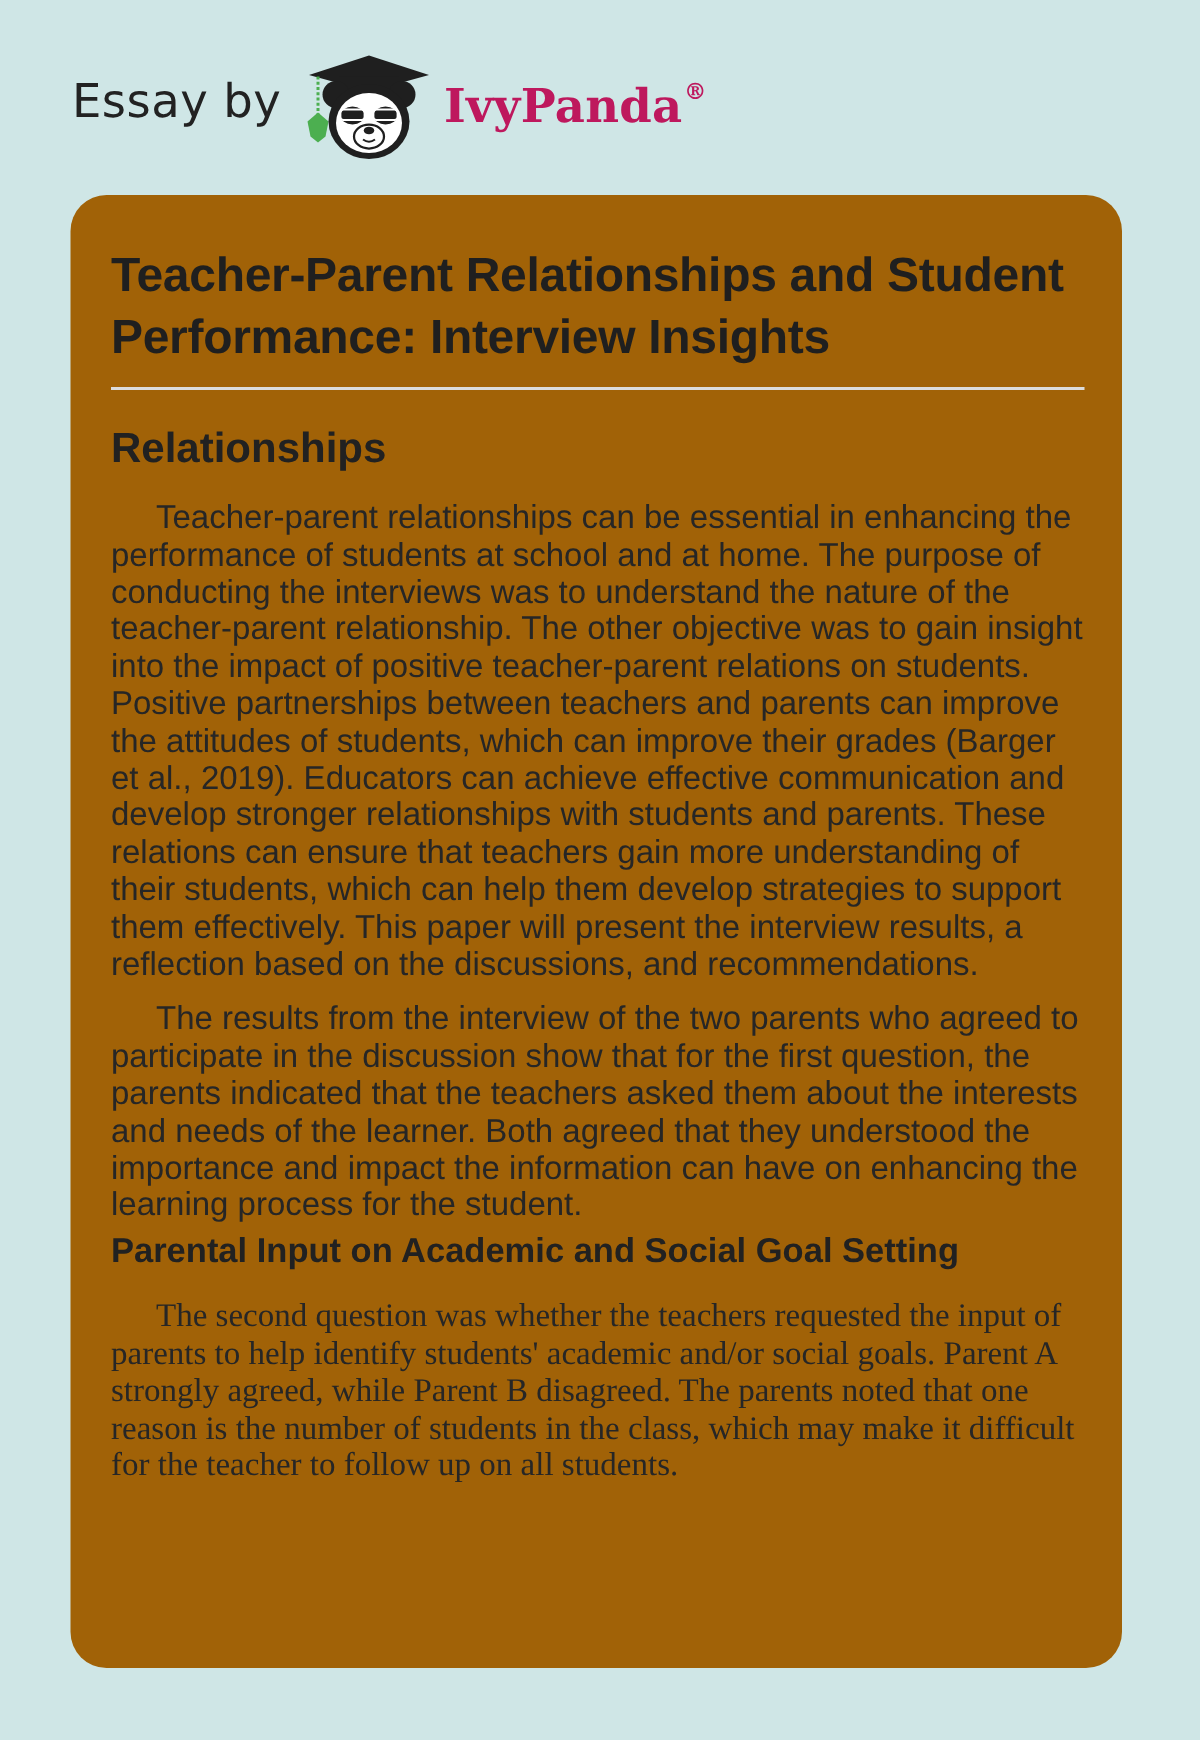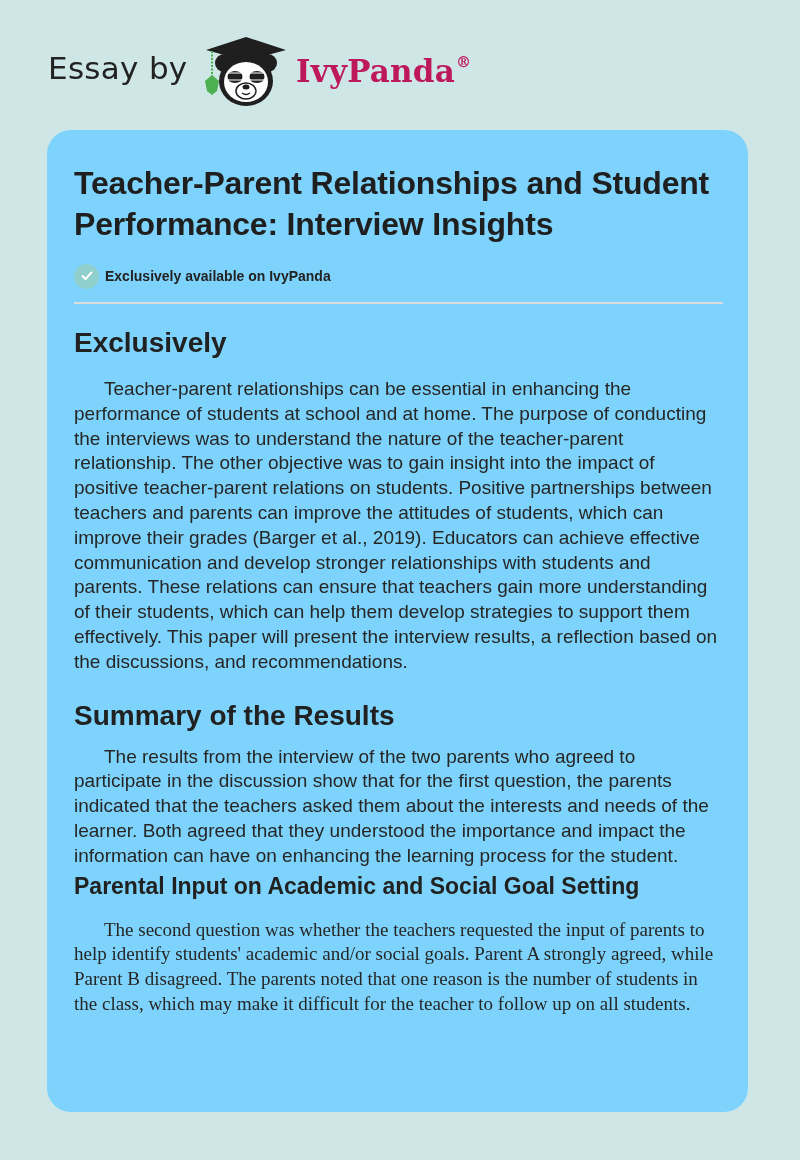--- a/index.html
+++ b/index.html
@@ -59,7 +59,7 @@
     top: 130px;
     width: 701px;
     height: 982px;
-    background: #7dd3fc;
+    background: #a16207;
     border-radius: 24px;
   }
   .content {

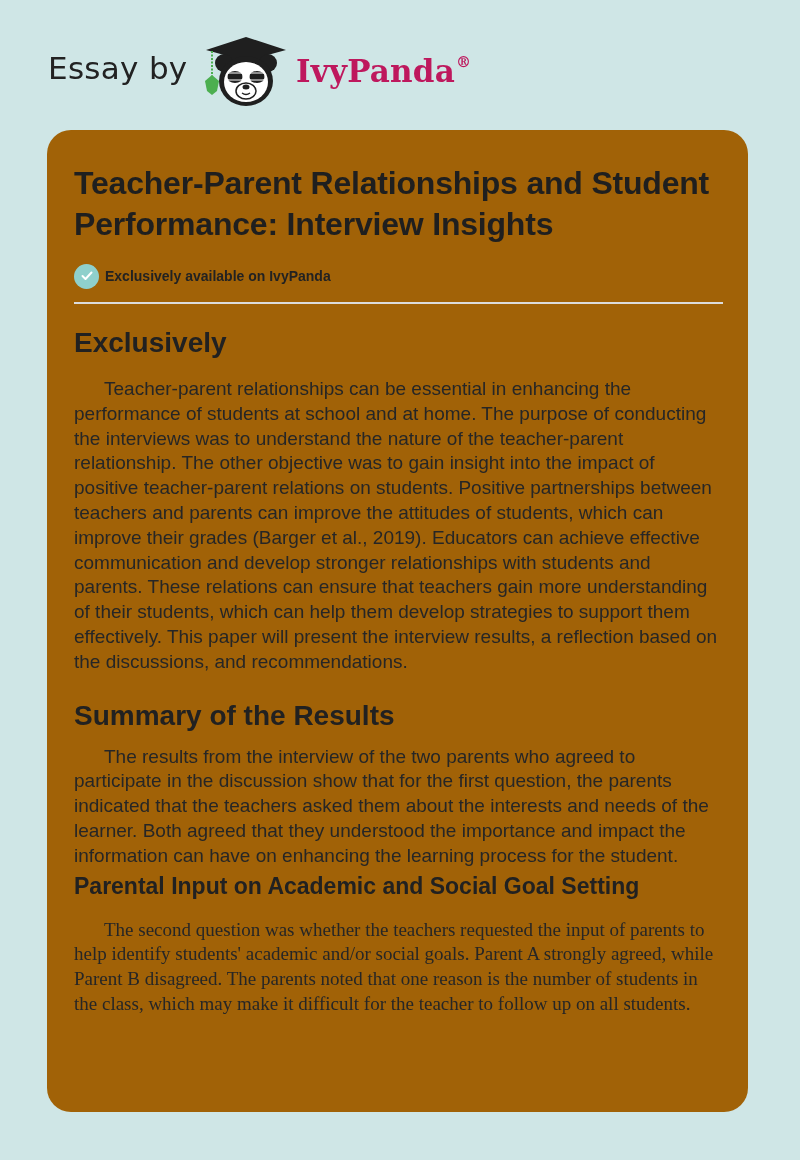--- a/index.html
+++ b/index.html
@@ -168,14 +168,6 @@
   <div class="content">
     <h1>Teacher-Parent Relationships and Student Performance: Interview Insights</h1>
 
-    <div class="exclusive">
-      <span class="check">
-        <svg width="12" height="10" viewBox="0 0 12 10" xmlns="http://www.w3.org/2000/svg">
-          <polyline points="1.5,5 4.5,8 10.5,1.5" fill="none" stroke="#ffffff" stroke-width="2" stroke-linecap="round" stroke-linejoin="round"></polyline>
-        </svg>
-      </span>
-      <span class="exclusive-text">Exclusively available on IvyPanda</span>
-    </div>
 
     <div class="divider"></div>
 

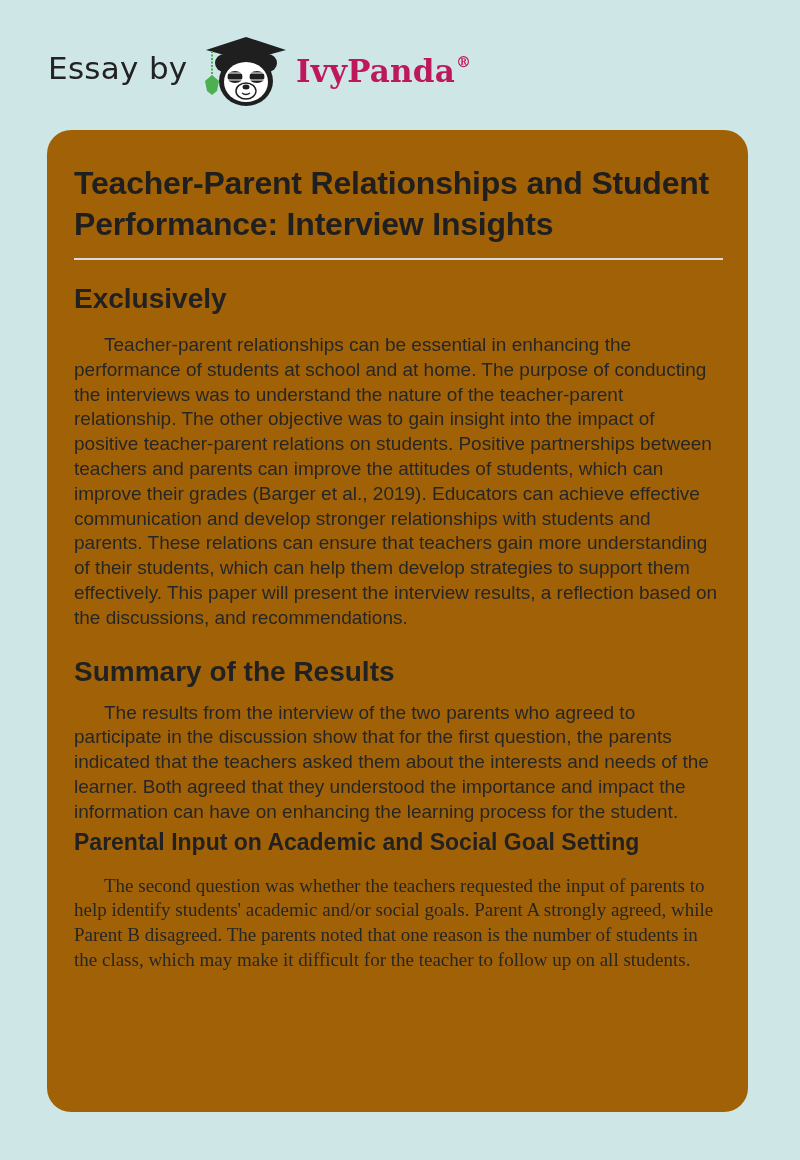--- a/index.html
+++ b/index.html
@@ -171,7 +171,7 @@
 
     <div class="divider"></div>
 
-    <h2 class="intro-h">Exclusively</h2>
+    <h2 class="intro-h">Relationships</h2>
     <p class="intro-p">Teacher-parent relationships can be essential in enhancing the performance of students at school and at home. The purpose of conducting the interviews was to understand the nature of the teacher-parent relationship. The other objective was to gain insight into the impact of positive teacher-parent relations on students. Positive partnerships between teachers and parents can improve the attitudes of students, which can improve their grades (Barger et al., 2019). Educators can achieve effective communication and develop stronger relationships with students and parents. These relations can ensure that teachers gain more understanding of their students, which can help them develop strategies to support them effectively. This paper will present the interview results, a reflection based on the discussions, and recommendations.</p>
 
     <h2 class="summary-h">Summary of the Results</h2>

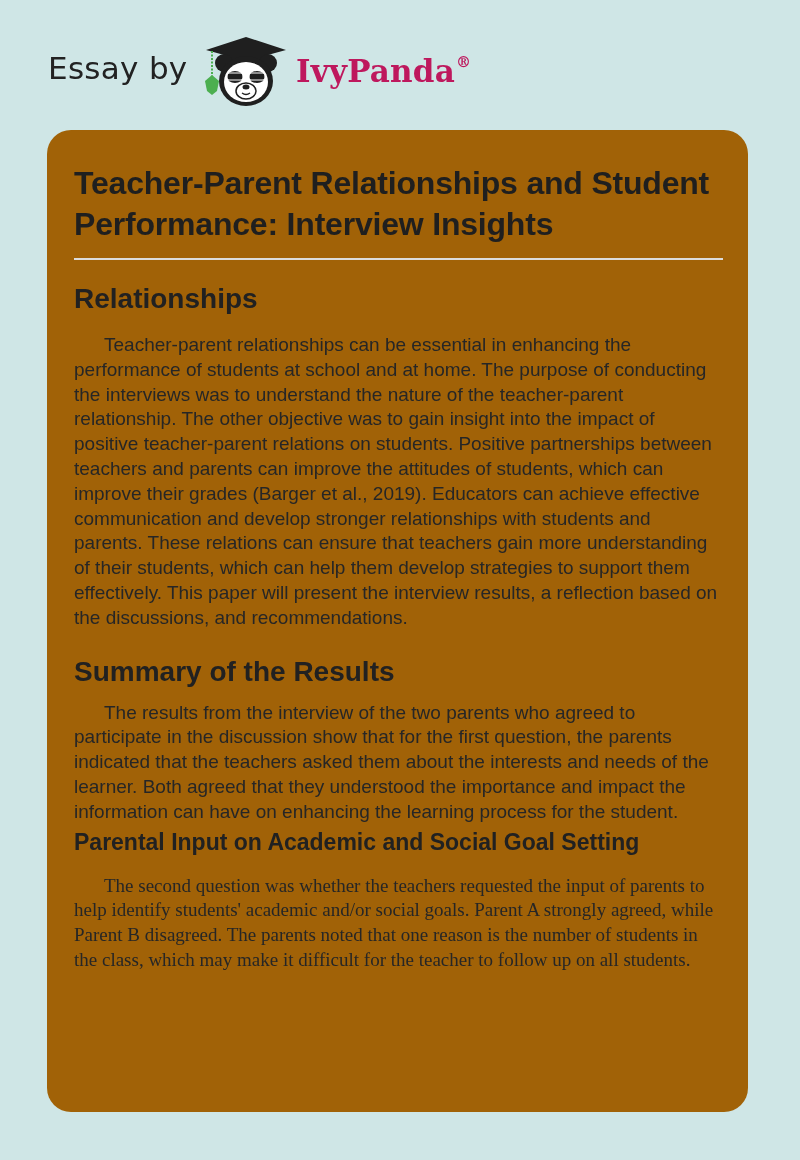--- a/index.html
+++ b/index.html
@@ -119,7 +119,7 @@
   }
   p {
     margin: 0;
-    font-size: 19px;
+    font-size: 22px;
     line-height: 24.8px;
     color: #262626;
     text-indent: 30px;

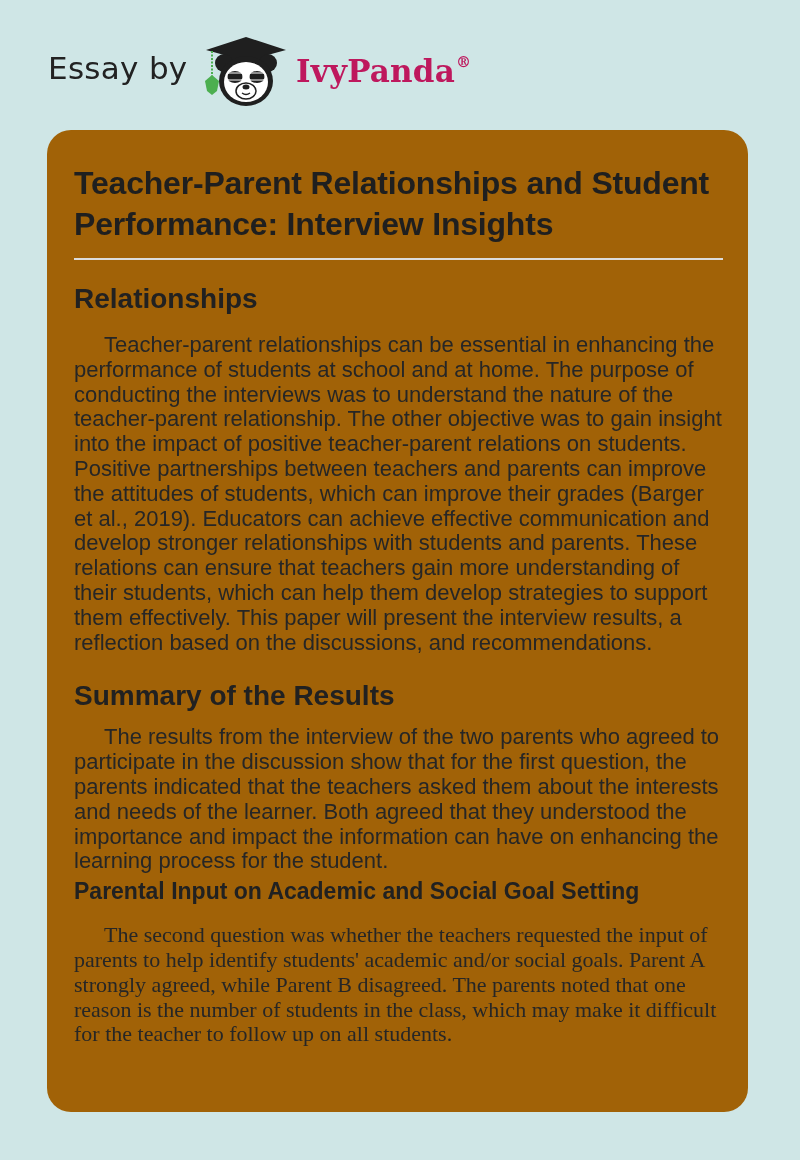--- a/index.html
+++ b/index.html
@@ -174,7 +174,6 @@
     <h2 class="intro-h">Relationships</h2>
     <p class="intro-p">Teacher-parent relationships can be essential in enhancing the performance of students at school and at home. The purpose of conducting the interviews was to understand the nature of the teacher-parent relationship. The other objective was to gain insight into the impact of positive teacher-parent relations on students. Positive partnerships between teachers and parents can improve the attitudes of students, which can improve their grades (Barger et al., 2019). Educators can achieve effective communication and develop stronger relationships with students and parents. These relations can ensure that teachers gain more understanding of their students, which can help them develop strategies to support them effectively. This paper will present the interview results, a reflection based on the discussions, and recommendations.</p>
 
-    <h2 class="summary-h">Summary of the Results</h2>
 
     <p class="teacher-p">The results from the interview of the two parents who agreed to participate in the discussion show that for the first question, the parents indicated that the teachers asked them about the interests and needs of the learner. Both agreed that they understood the importance and impact the information can have on enhancing the learning process for the student.</p>
 

